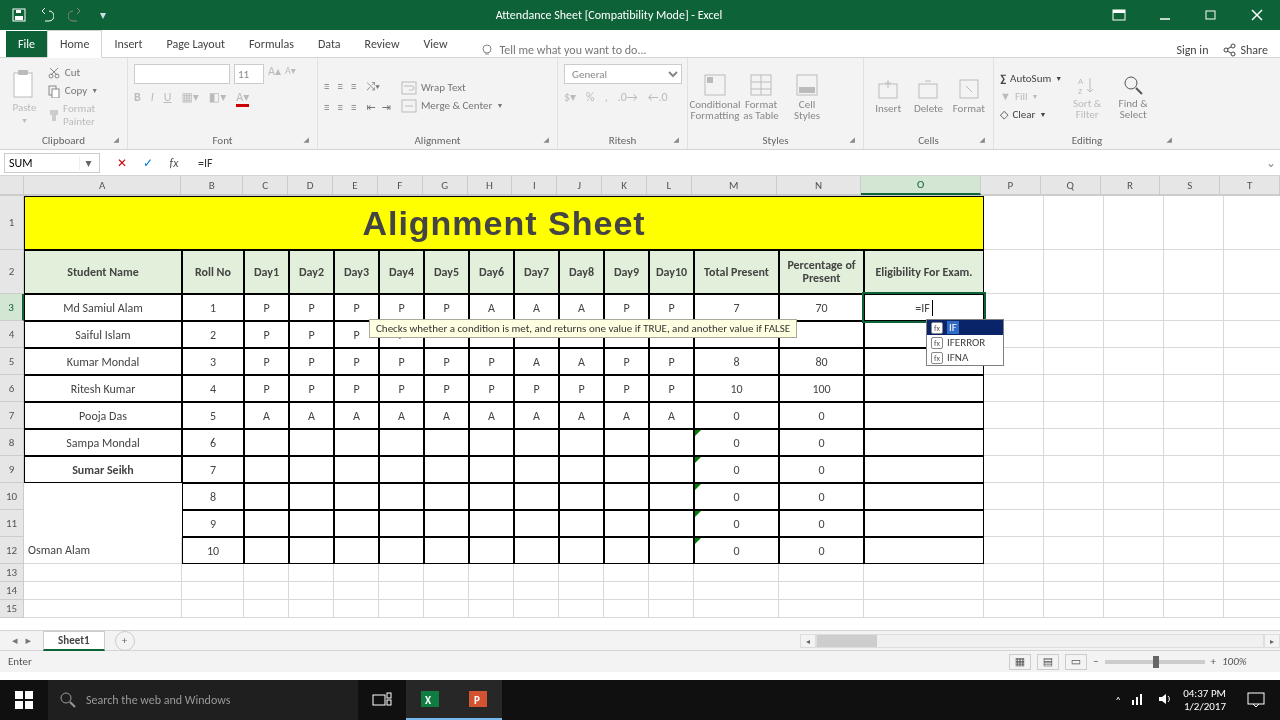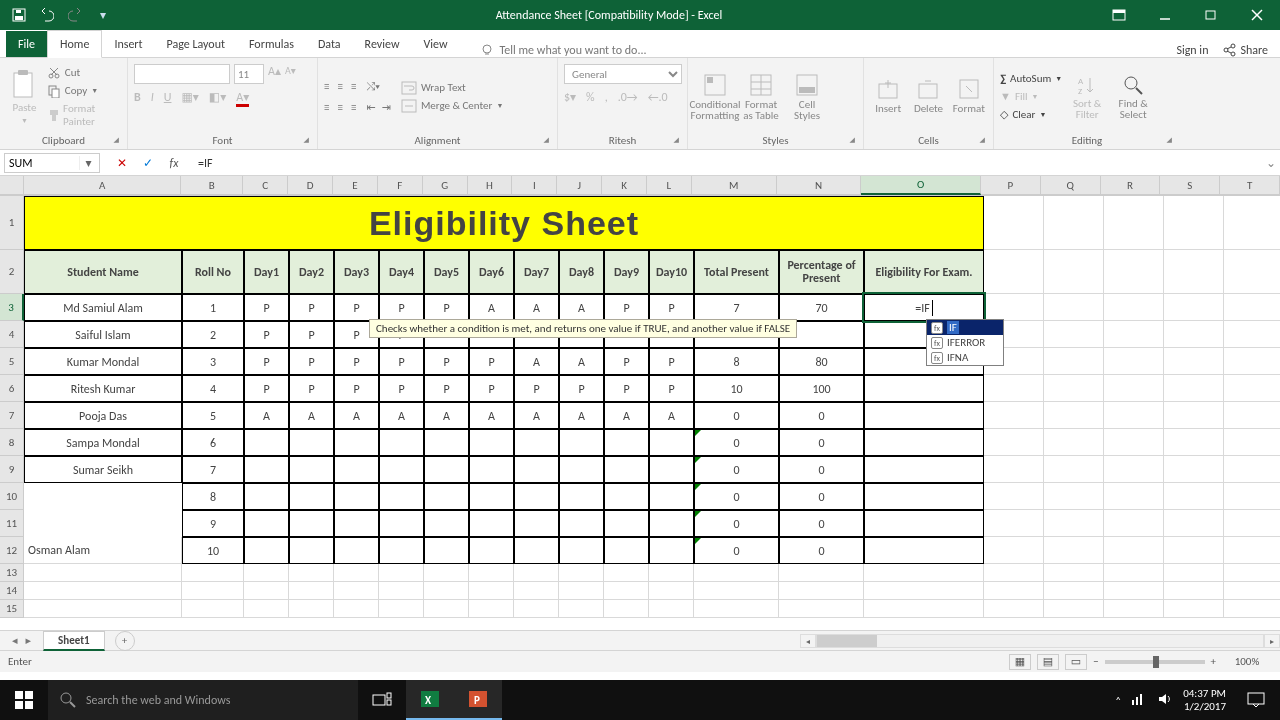--- a/index.html
+++ b/index.html
@@ -583,7 +583,7 @@
         <div class="cell " style="left: 1080px; top: 404px; width: 60px; height: 18px;"></div>
         <div class="cell " style="left: 1140px; top: 404px; width: 60px; height: 18px;"></div>
         <div class="cell " style="left: 1200px; top: 404px; width: 60px; height: 18px;"></div>
-        <div class="cell title-row tbl-border" style="left: 0px; top: 0px; width: 960px; height: 54px;">Eligibility Sheet</div>
+        <div class="cell title-row tbl-border" style="left: 0px; top: 0px; width: 960px; height: 54px;">Alignment Sheet</div>
         <div class="cell hdr-cell tbl-border" style="left: 0px; top: 54px; width: 158px; height: 44px; font-size: 12px; white-space: normal; text-align: center; line-height: 13px;">Student Name</div>
         <div class="cell hdr-cell tbl-border" style="left: 158px; top: 54px; width: 62px; height: 44px; font-size: 12px; white-space: normal; text-align: center; line-height: 13px;">Roll No</div>
         <div class="cell hdr-cell tbl-border" style="left: 220px; top: 54px; width: 45px; height: 44px; font-size: 12px; white-space: normal; text-align: center; line-height: 13px;">Day1</div>

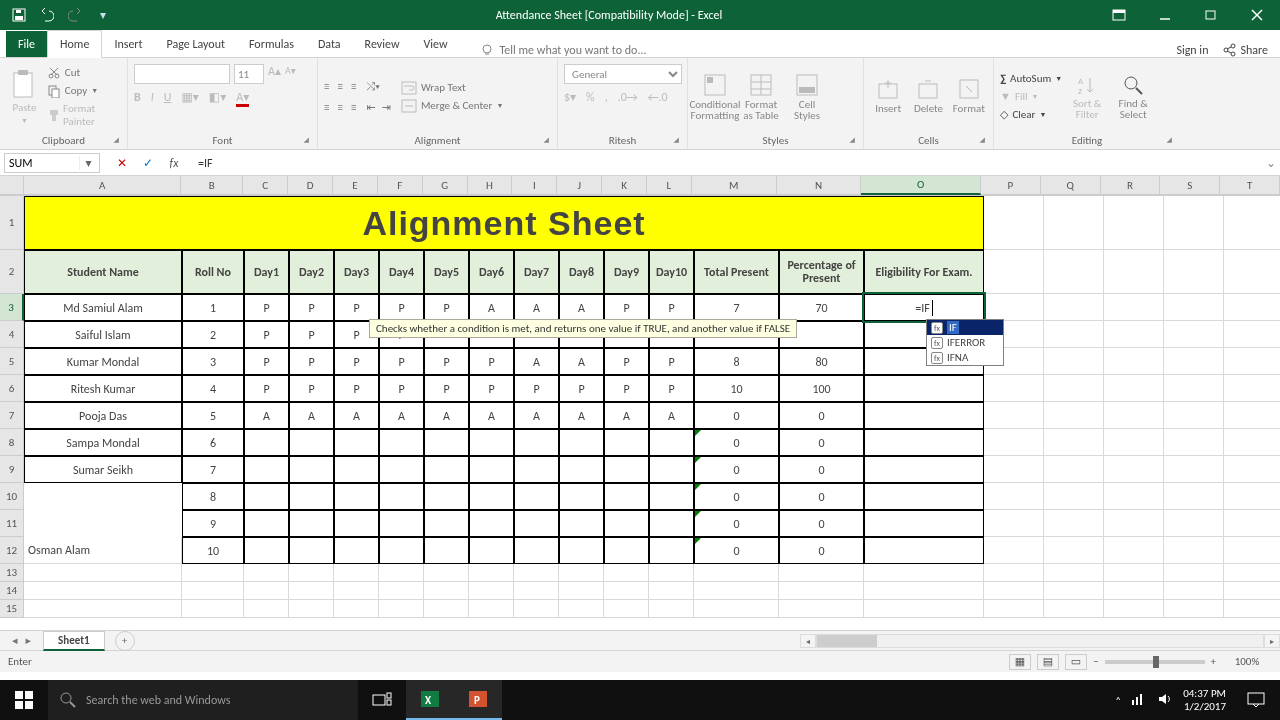--- a/index.html
+++ b/index.html
@@ -692,7 +692,7 @@
         <div class="cell tbl-border" style="left: 670px; top: 233px; width: 85px; height: 27px;">0<div class="green-tri"></div></div>
         <div class="cell tbl-border" style="left: 755px; top: 233px; width: 85px; height: 27px;">0</div>
         <div class="cell tbl-border" style="left: 840px; top: 233px; width: 120px; height: 27px;"></div>
-        <div class="cell tbl-border" style="left: 0px; top: 260px; width: 158px; height: 27px; text-align: right;">Sumar Seikh</div>
+        <div class="cell tbl-border" style="left: 0px; top: 260px; width: 158px; height: 27px; text-align: right; font-weight: bold;">Sumar Seikh</div>
         <div class="cell tbl-border" style="left: 158px; top: 260px; width: 62px; height: 27px;">7</div>
         <div class="cell tbl-border" style="left: 220px; top: 260px; width: 45px; height: 27px;"></div>
         <div class="cell tbl-border" style="left: 265px; top: 260px; width: 45px; height: 27px;"></div>

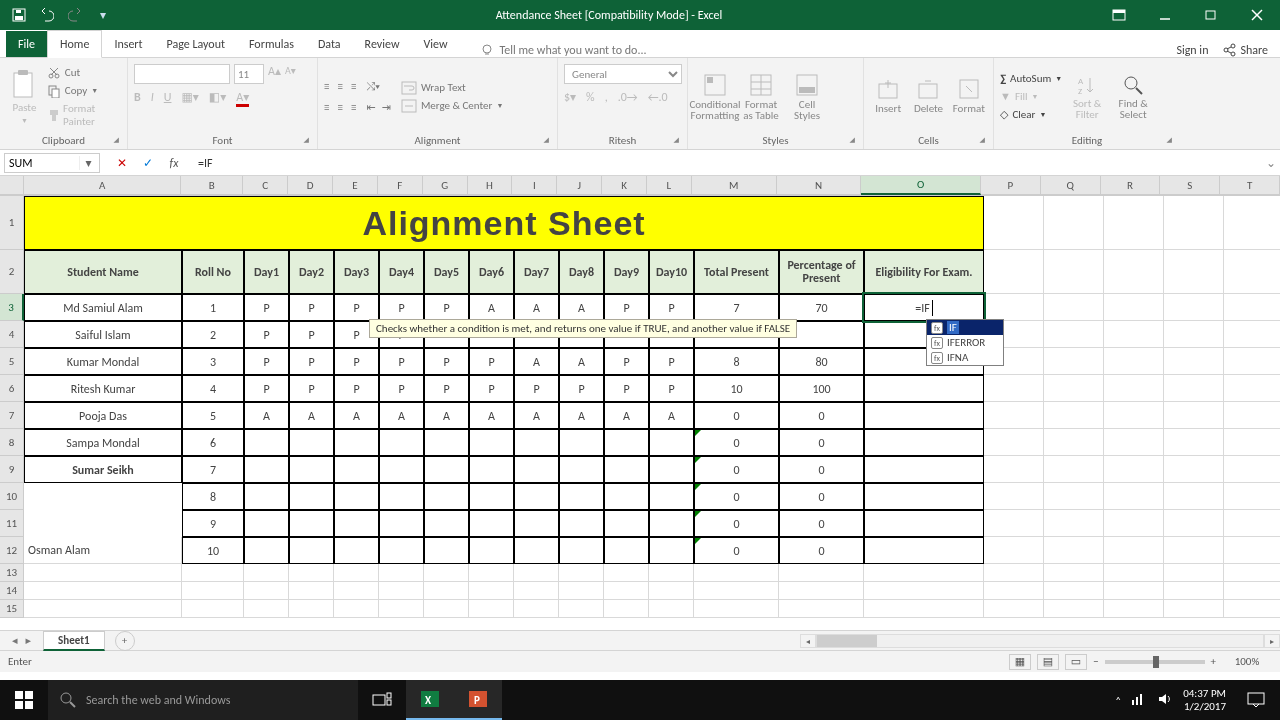--- a/index.html
+++ b/index.html
@@ -797,7 +797,7 @@
         <div class="zs-thumb"></div>
       </div>
     <span>+</span>
-    <span style="width:50px;text-align:center;">100%</span>
+    <span style="width:50px;text-align:left;font-style:italic;">100%</span>
   </div>
 </div>
 

